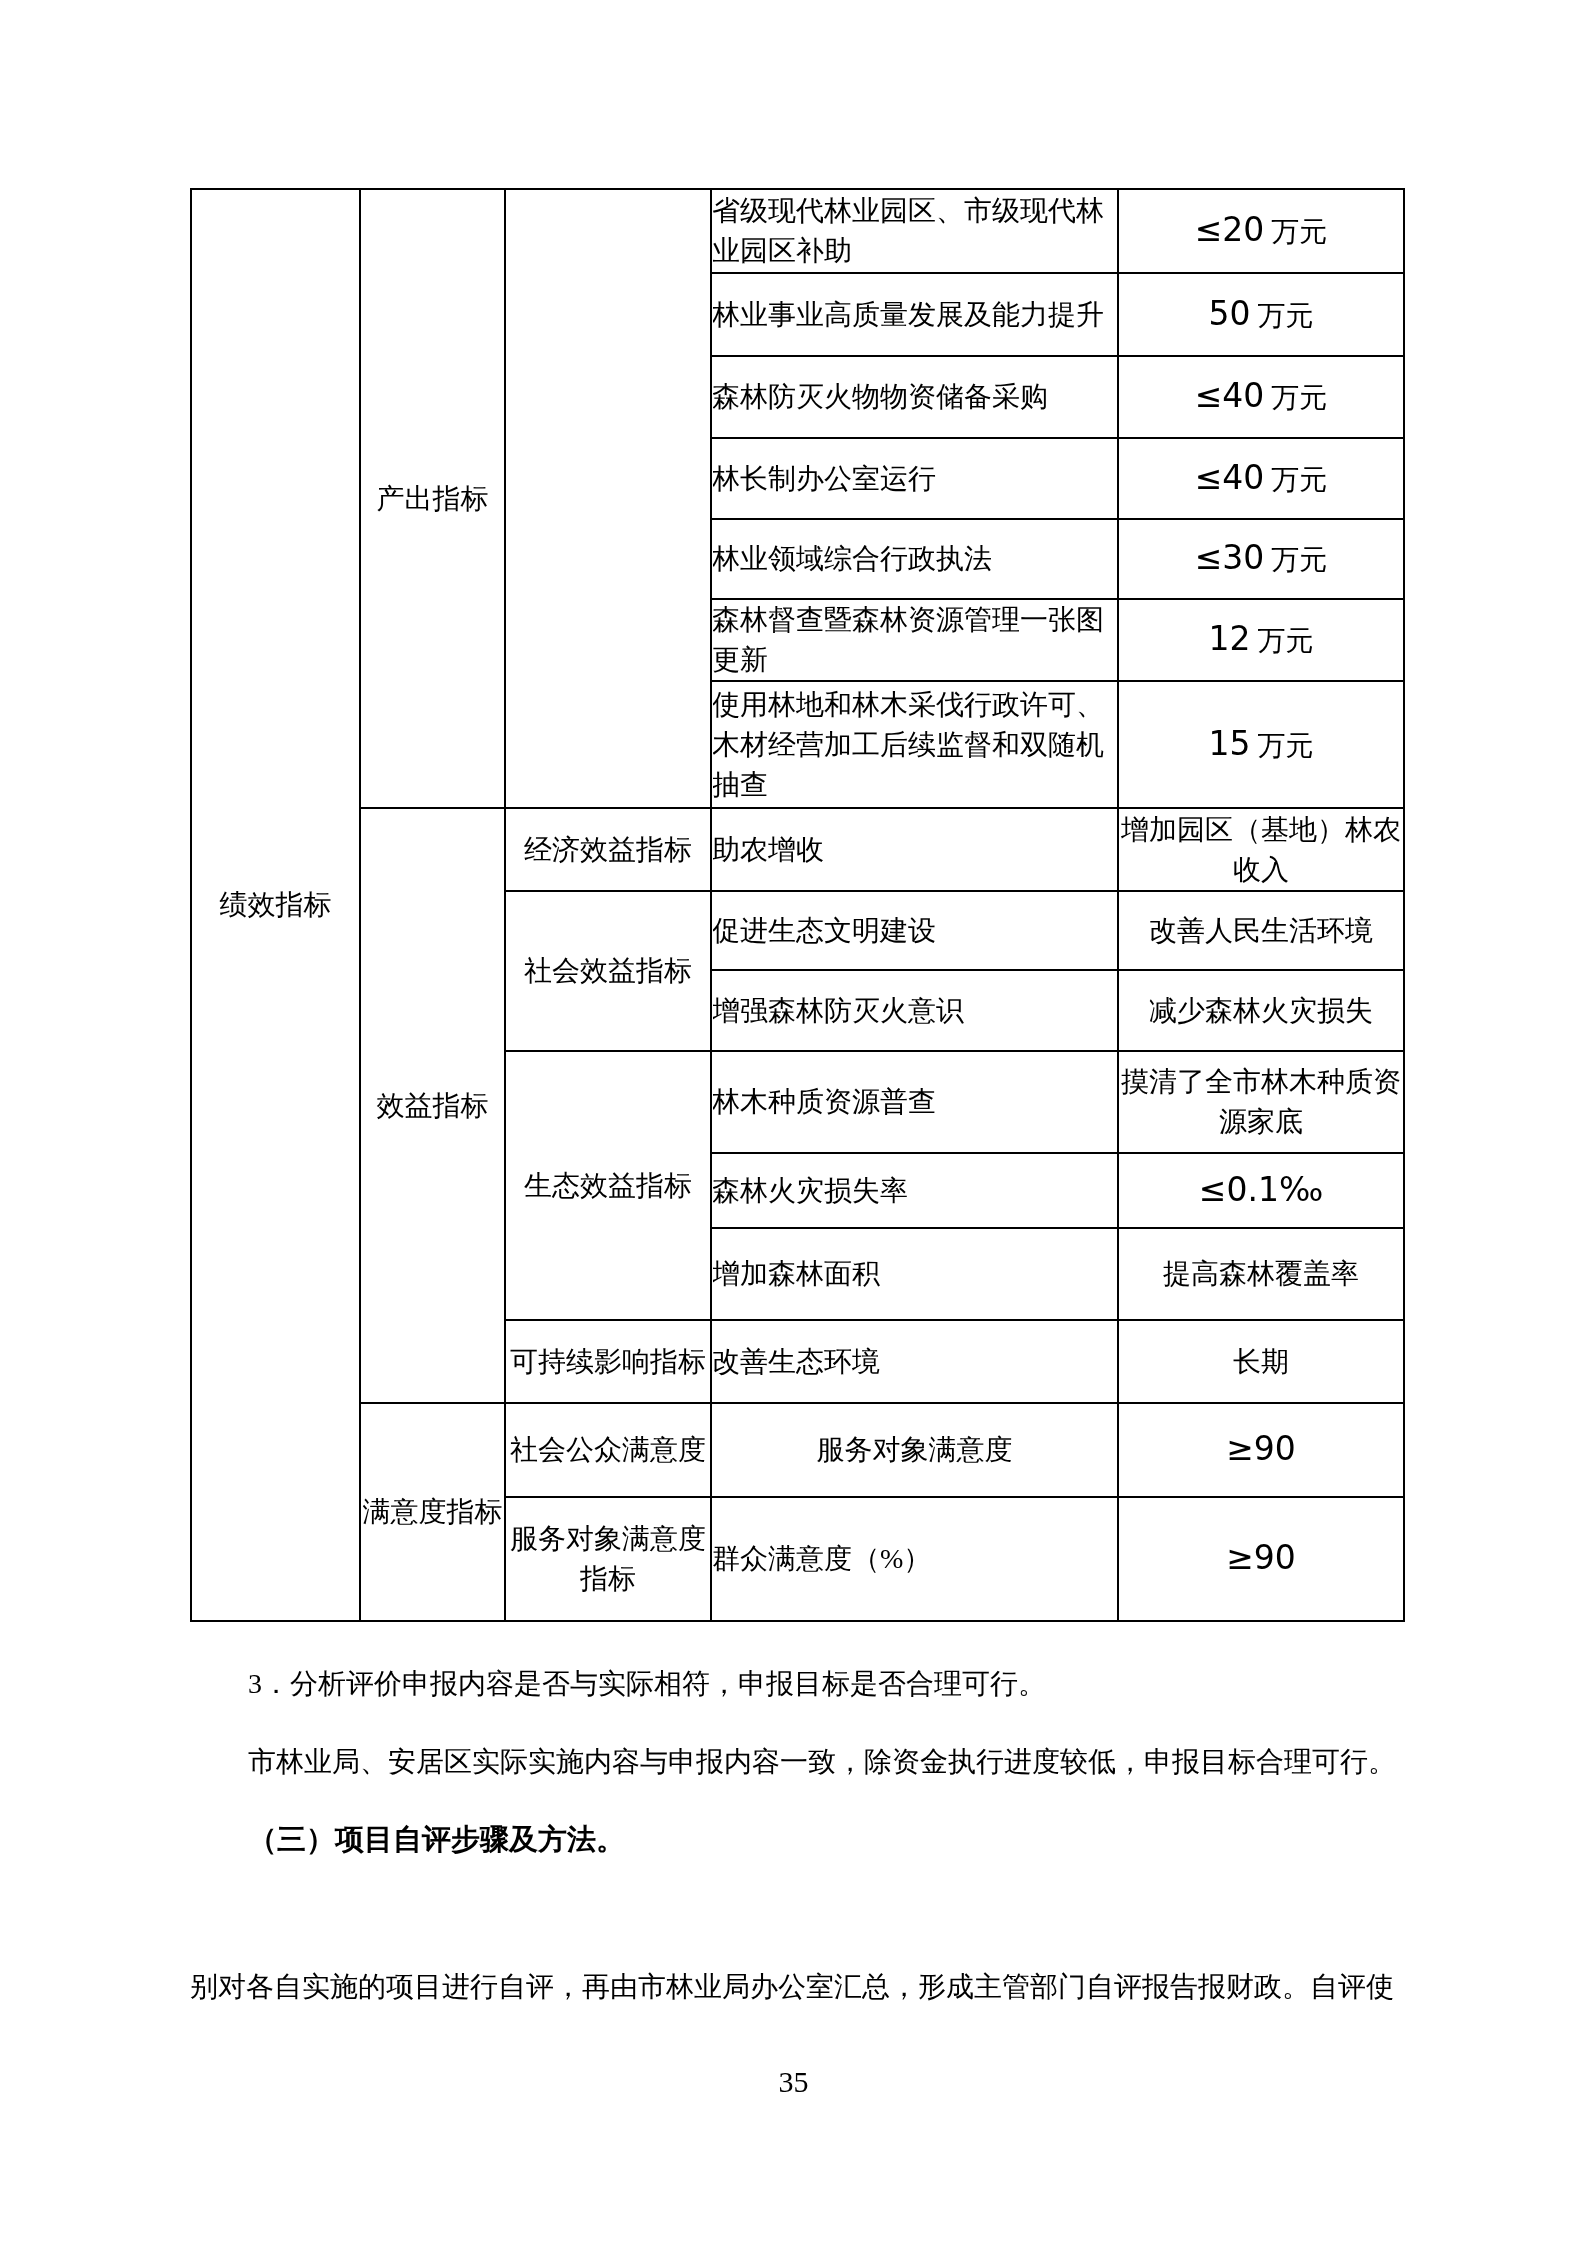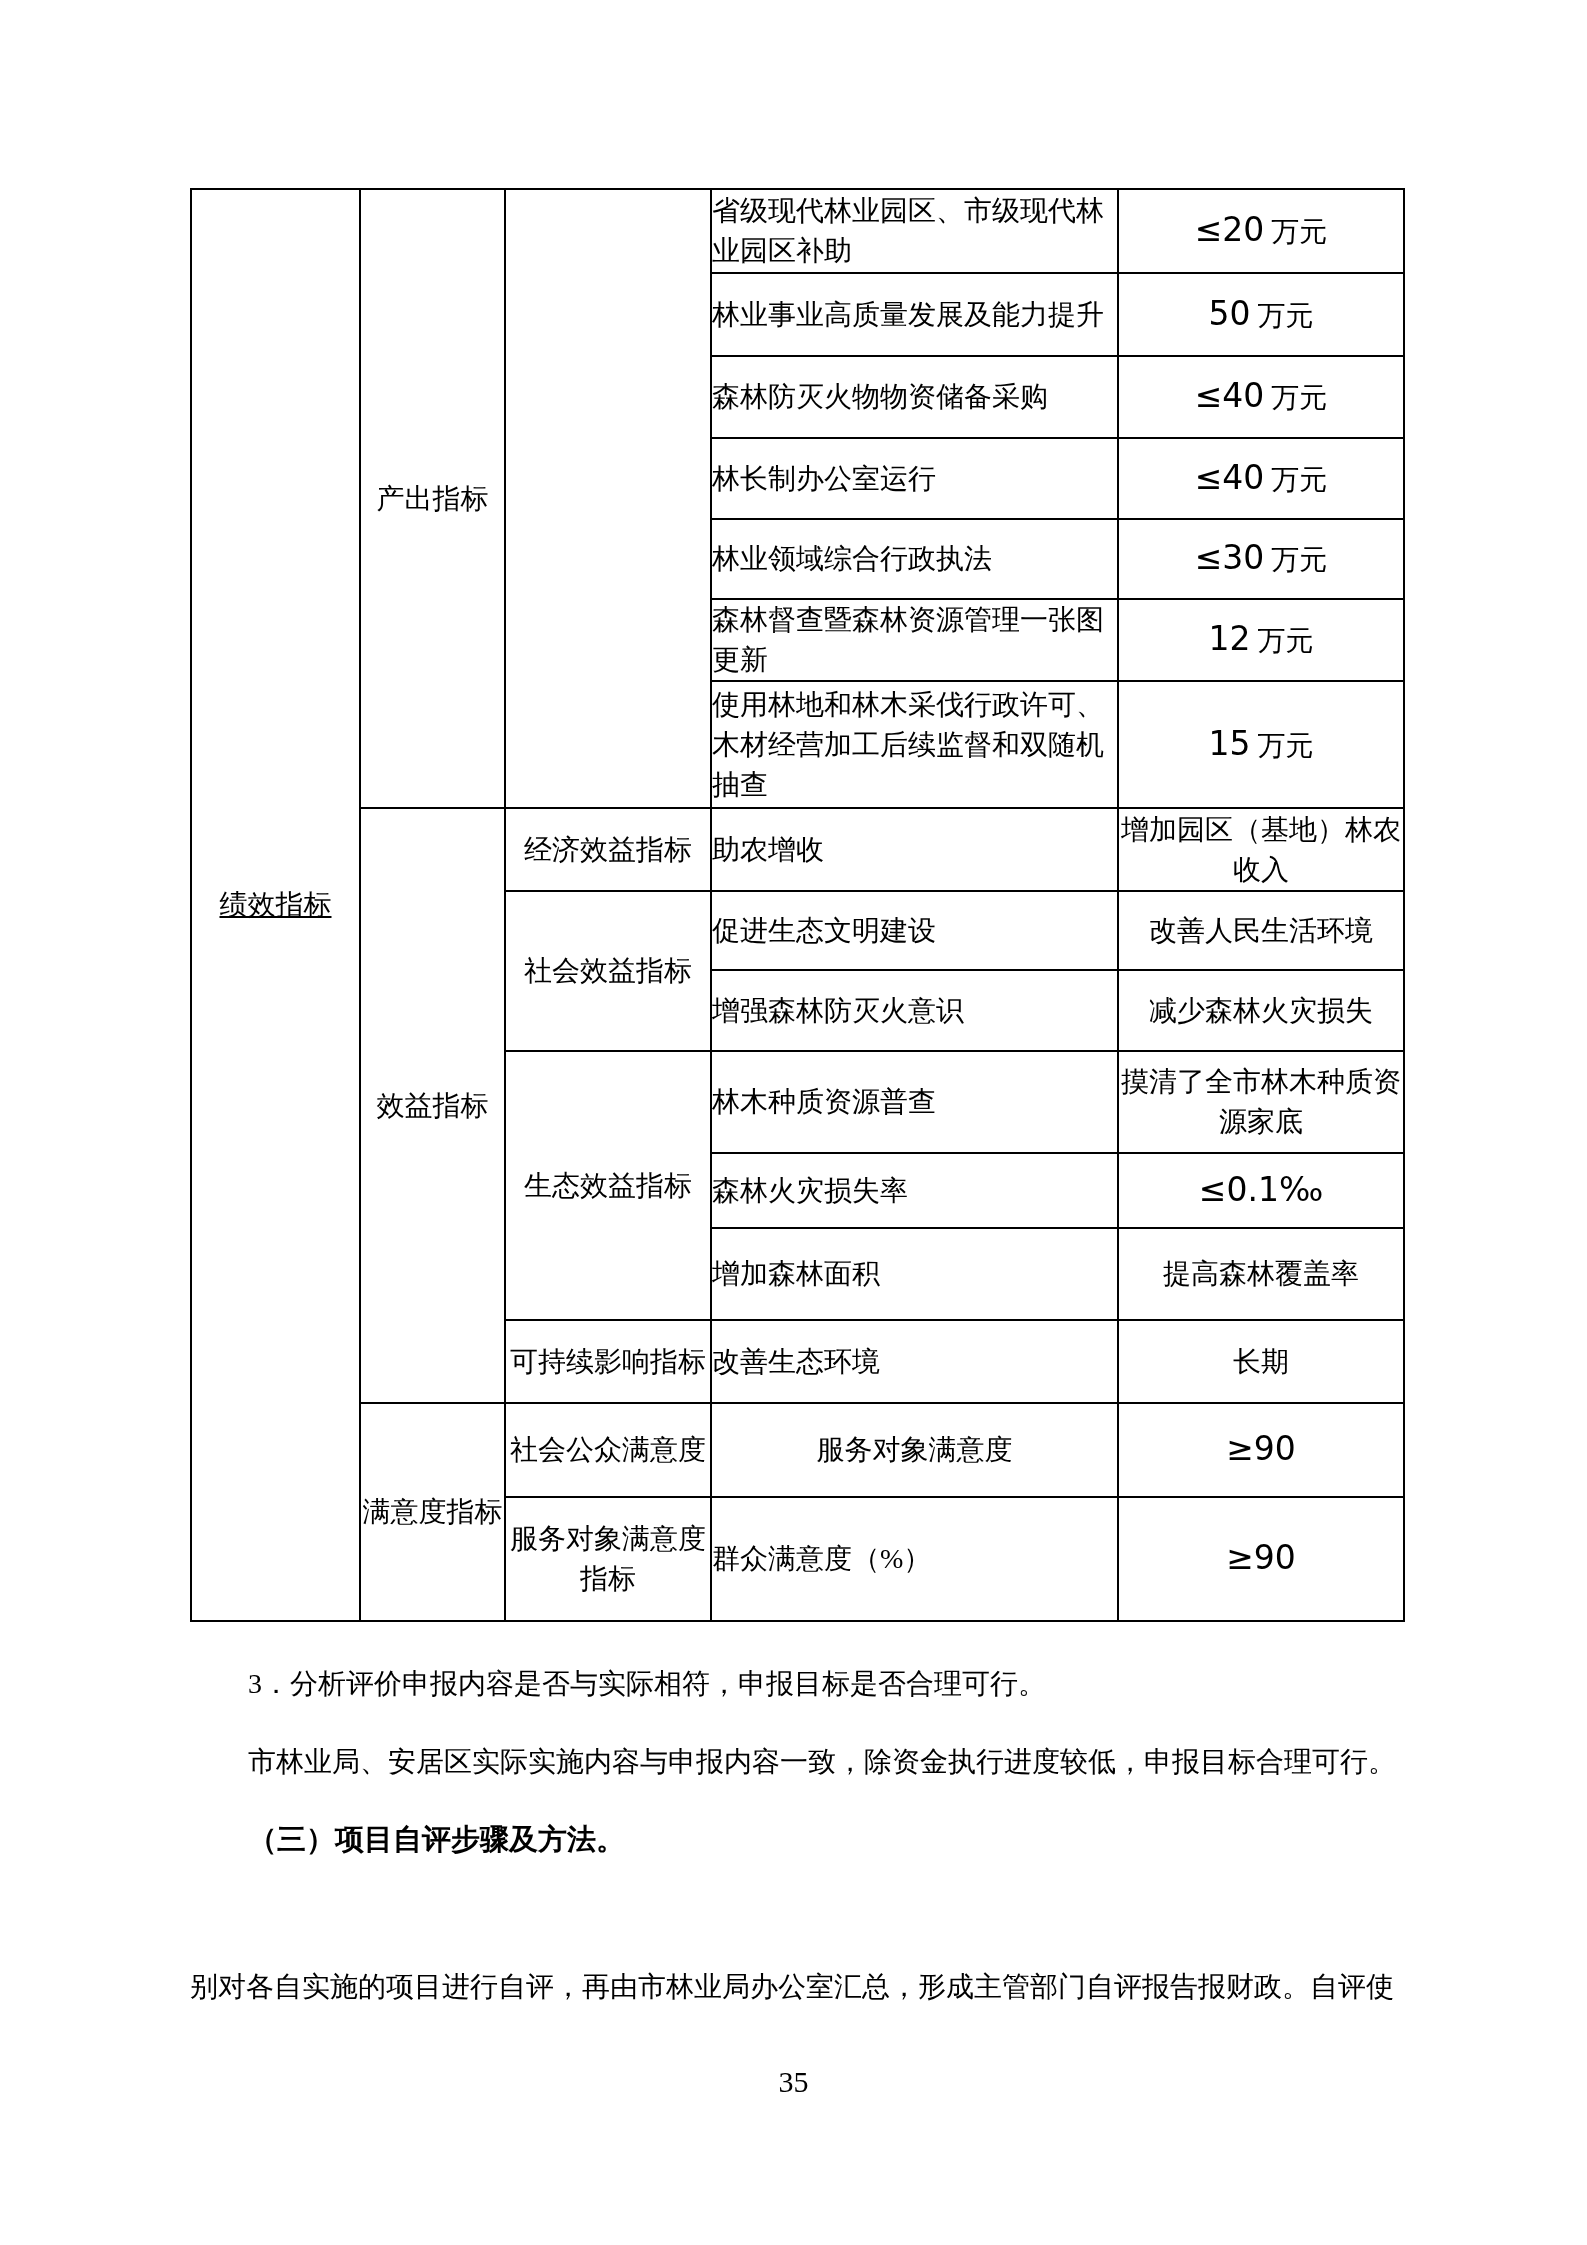--- a/index.html
+++ b/index.html
@@ -30,7 +30,7 @@
   td.c2top{vertical-align:top;text-align:center;padding-top:163px;margin-top:32px;}
   td.c2mid{text-align:center;}
   td.grp{text-align:center;padding:2px 6px;}
-  td.ind{text-align:left;padding:2px 44px 2px 6px;}
+  td.ind{text-align:left;padding:2px 44px 2px 6px;border-radius:6px;}
   td.ind.center{text-align:center;padding:14px 6px;}
   td.tgt{text-align:center;padding:2px 10px;}
   td .n{

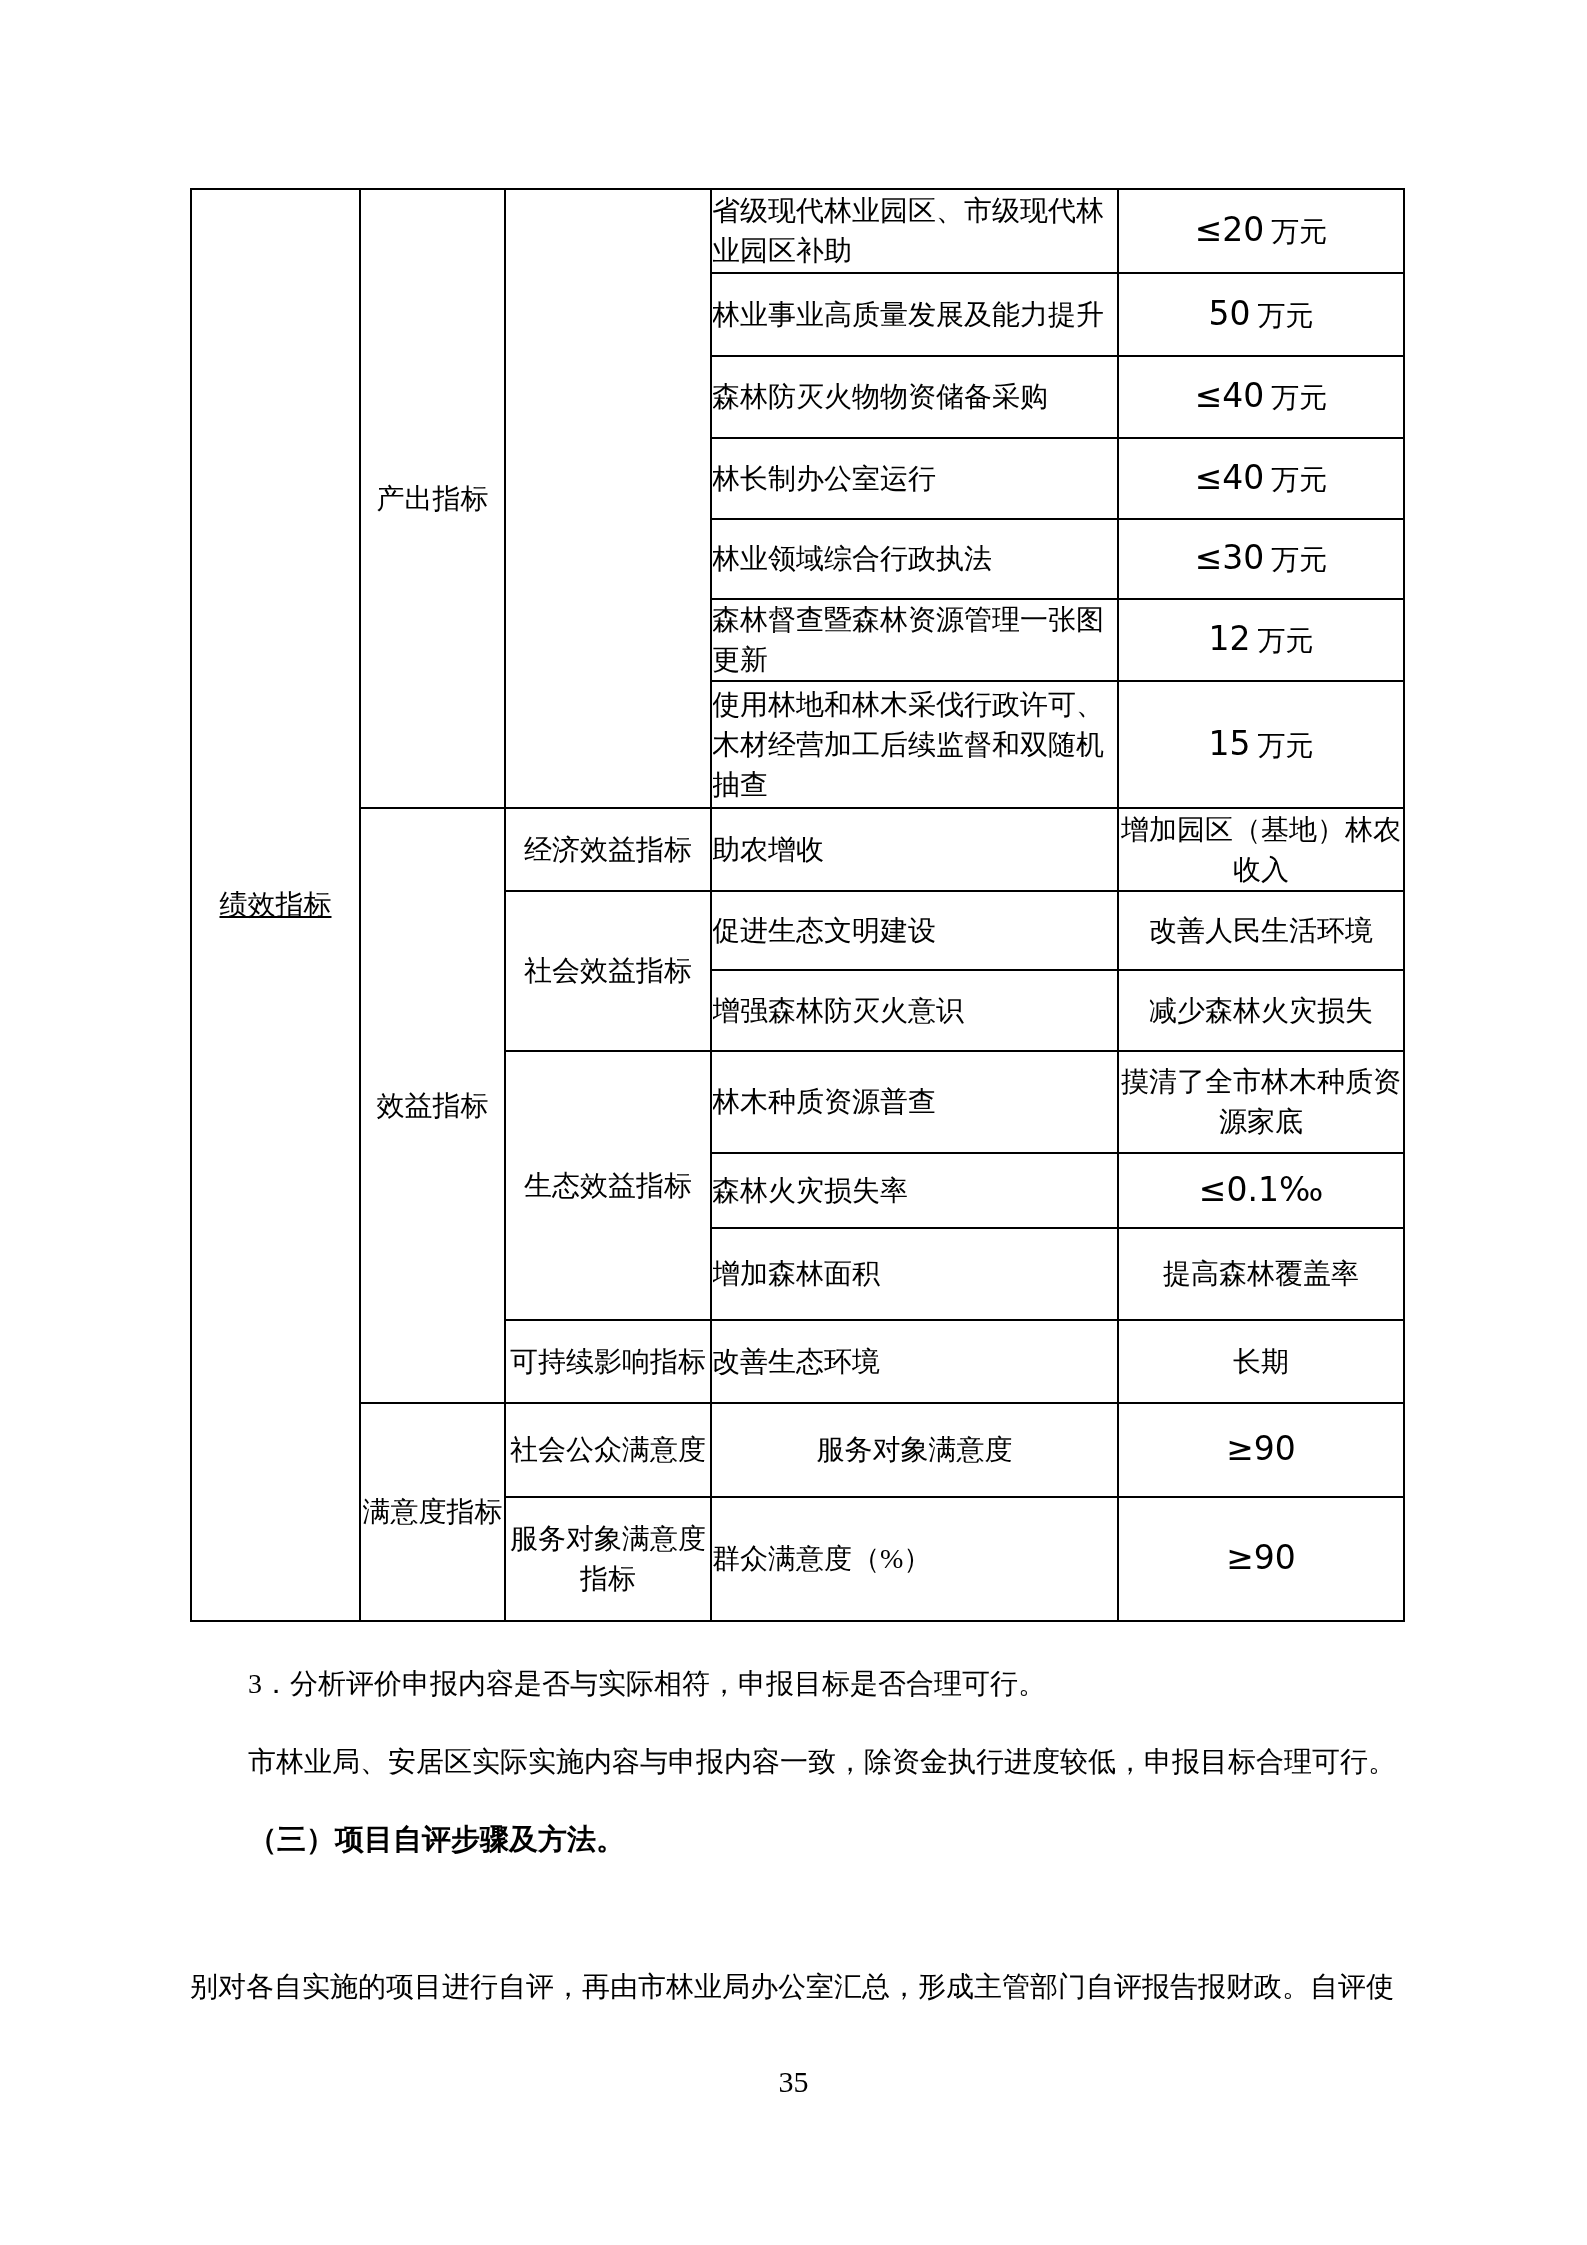--- a/index.html
+++ b/index.html
@@ -26,7 +26,7 @@
     padding:0;
     overflow:hidden;
   }
-  td.c1{vertical-align:top;text-align:center;padding-top:243px;text-decoration:underline;}
+  td.c1{vertical-align:top;text-align:center;padding-top:243px;}
   td.c2top{vertical-align:top;text-align:center;padding-top:163px;margin-top:32px;}
   td.c2mid{text-align:center;}
   td.grp{text-align:center;padding:2px 6px;}

